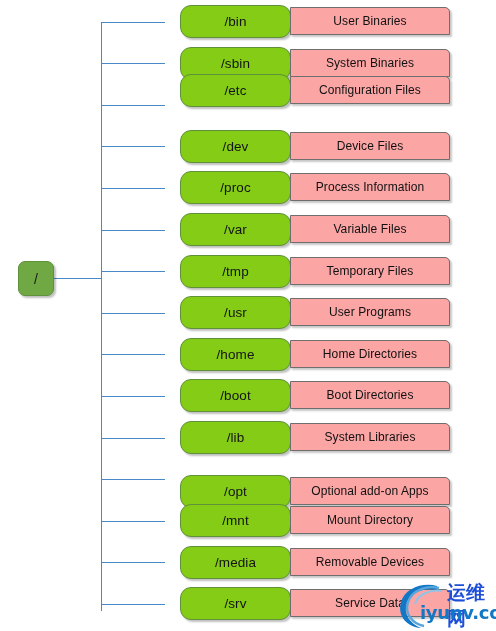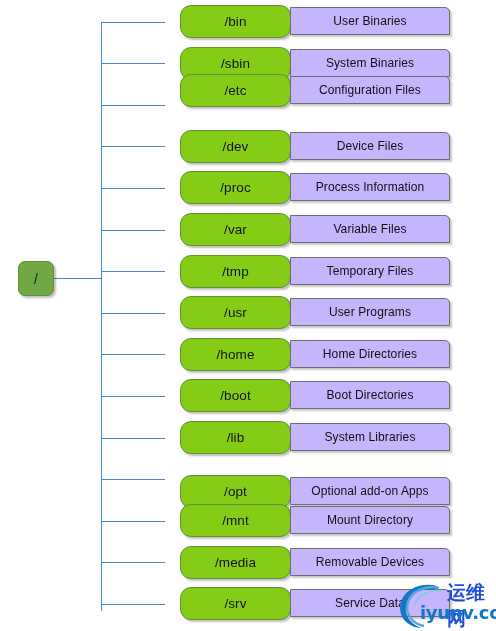--- a/index.html
+++ b/index.html
@@ -100,7 +100,7 @@
     width: 160px;
     height: 28px;
     box-sizing: border-box;
-    background: #c4b5fd;
+    background: #fca5a5;
     border: 1px solid #6E6E6E;
     border-top-right-radius: 5px;
     box-shadow: 2px 2px 2px rgba(0,0,0,0.22);

